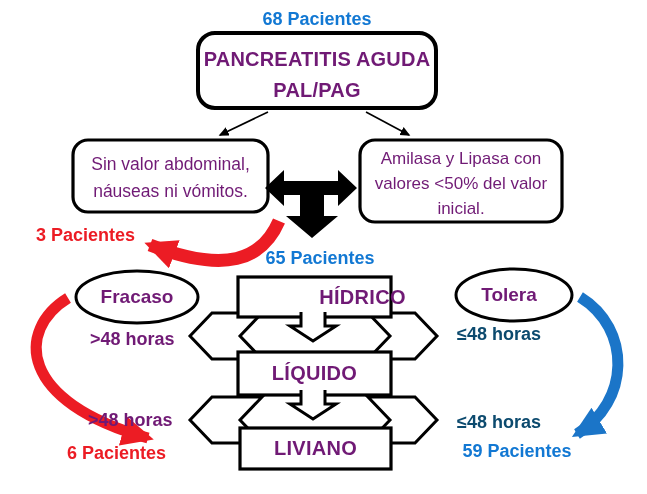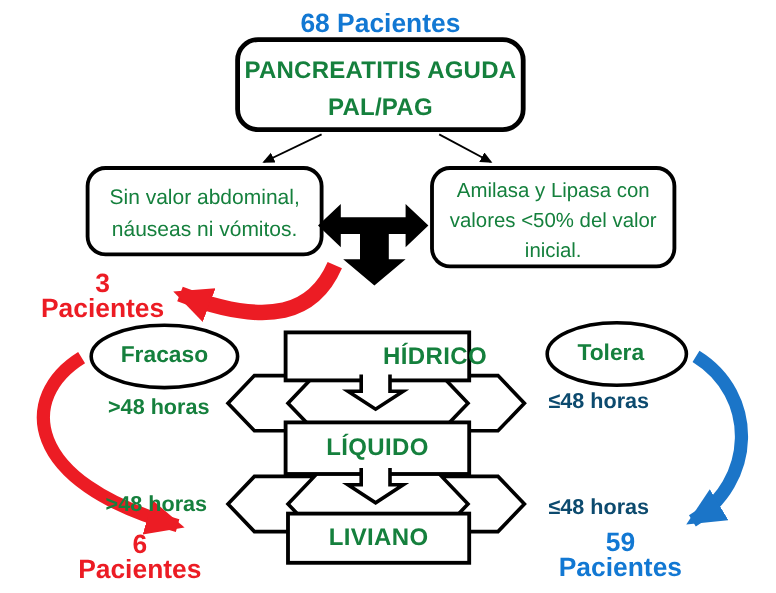--- a/index.html
+++ b/index.html
@@ -15,7 +15,7 @@
   .red{color:#ec1c24;}
   .gray{color:#0c4a6e;}
 
-  .count{font-size:22px;font-weight:700;line-height:21px;}
+  .count{font-size:18px;font-weight:700;line-height:21px;}
   .main-box-text{left:198px;top:44px;width:238px;font-size:20px;font-weight:700;line-height:31px;letter-spacing:.2px;}
   .left-box-text{left:78px;top:151px;width:185px;font-size:17.5px;line-height:27px;}
   .right-box-text{left:363px;top:146px;width:196px;font-size:17px;line-height:25px;}

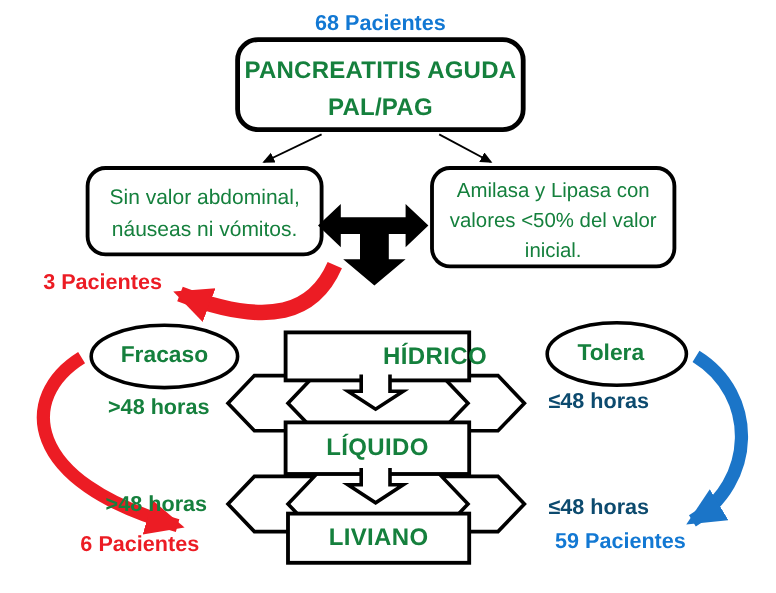--- a/index.html
+++ b/index.html
@@ -8,7 +8,7 @@
     font-family:"Liberation Sans", sans-serif;
   }
   .canvas svg{position:absolute;left:0;top:0;}
-  .txt{position:absolute;white-space:pre-line;color:#15803d;}
+  .txt{position:absolute;white-space:pre-line;color:#701a75;}
   .center{text-align:center;}
   .right{text-align:left;}
   .blue{color:#1278d3;}

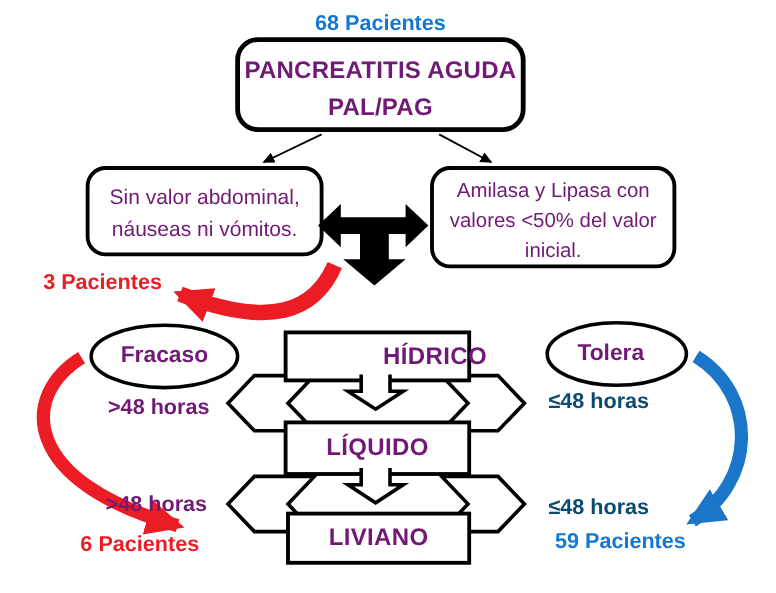--- a/index.html
+++ b/index.html
@@ -88,6 +88,7 @@
 
   <div class="txt count red center" style="left:28px;top:225px;width:115px;">3 Pacientes</div>
 
+  <div class="txt count blue center" style="left:250px;top:248px;width:140px;">65 Pacientes</div>
 
   <div class="txt ellipse-label center" style="left:77px;top:286px;width:120px;">Fracaso</div>
 

